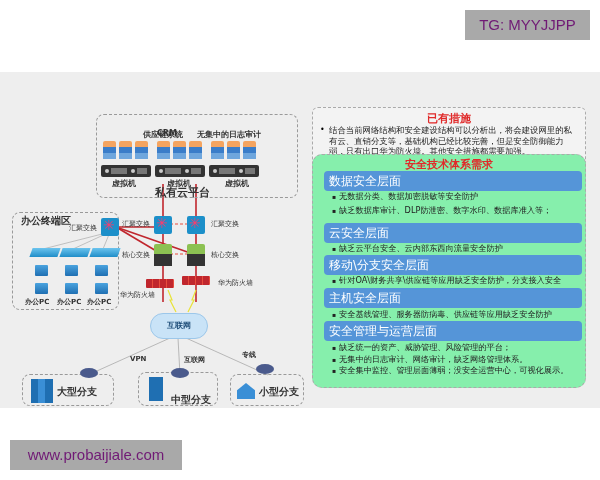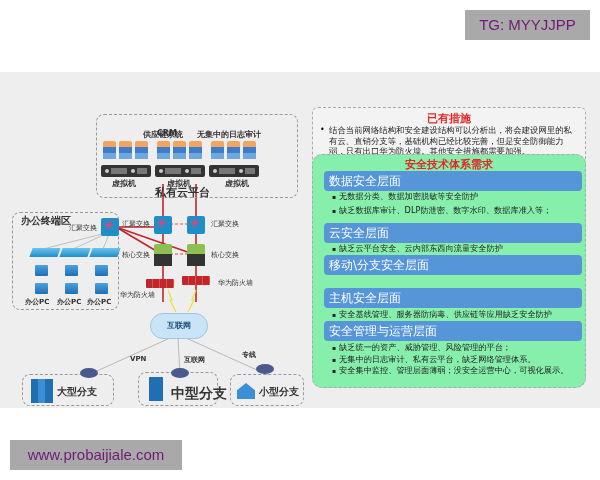--- a/index.html
+++ b/index.html
@@ -236,6 +236,7 @@
     </div>
     <div class="sec" style="top:100px;">
       <div class="bar">移动\分支安全层面</div>
+      <div class="item">针对OA\财务共享\供应链等应用缺乏安全防护，分支接入安全</div>
     </div>
     <div class="sec" style="top:133px;">
       <div class="bar">主机安全层面</div>

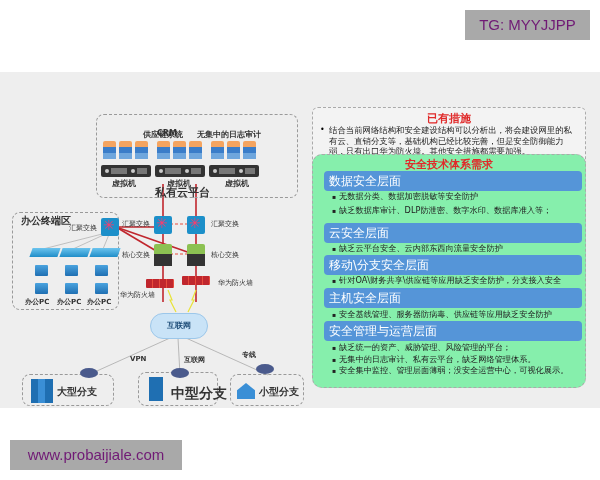--- a/index.html
+++ b/index.html
@@ -245,7 +245,7 @@
     <div class="sec" style="top:166px;">
       <div class="bar">安全管理与运营层面</div>
       <div class="item" style="margin-top:1px;">缺乏统一的资产、威胁管理、风险管理的平台；</div>
-      <div class="item">无集中的日志审计、私有云平台，缺乏网络管理体系。</div>
+      <div class="item">无集中的日志审计、网络审计，缺乏网络管理体系。</div>
       <div class="item">安全集中监控、管理层面薄弱；没安全运营中心，可视化展示。</div>
     </div>
   </div>

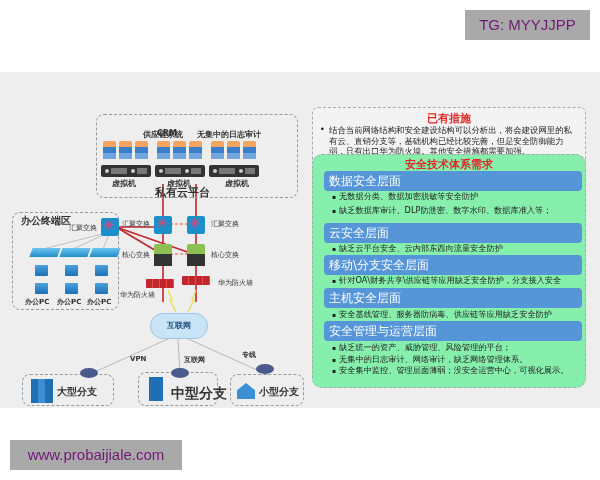--- a/index.html
+++ b/index.html
@@ -208,7 +208,7 @@
   <div class="router" style="left:80px;top:296px;"></div>
   <div class="dash-box" style="left:138px;top:300px;width:78px;height:32px;">
     <div class="bld" style="left:10px;top:4px;width:14px;height:24px;background:#1f6fb2;"></div>
-    <div class="lbl lbl-b" style="left:32px;top:12px;font-size:14px;">中型分支</div>
+    <div class="lbl lbl-b" style="left:32px;top:20px;font-size:10px;">中型分支</div>
   </div>
   <div class="router" style="left:171px;top:296px;"></div>
   <div class="dash-box" style="left:230px;top:302px;width:72px;height:30px;">

